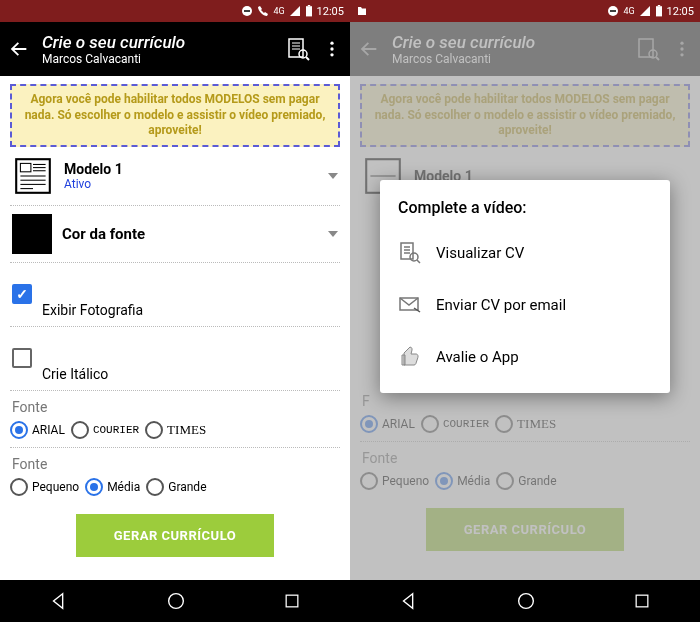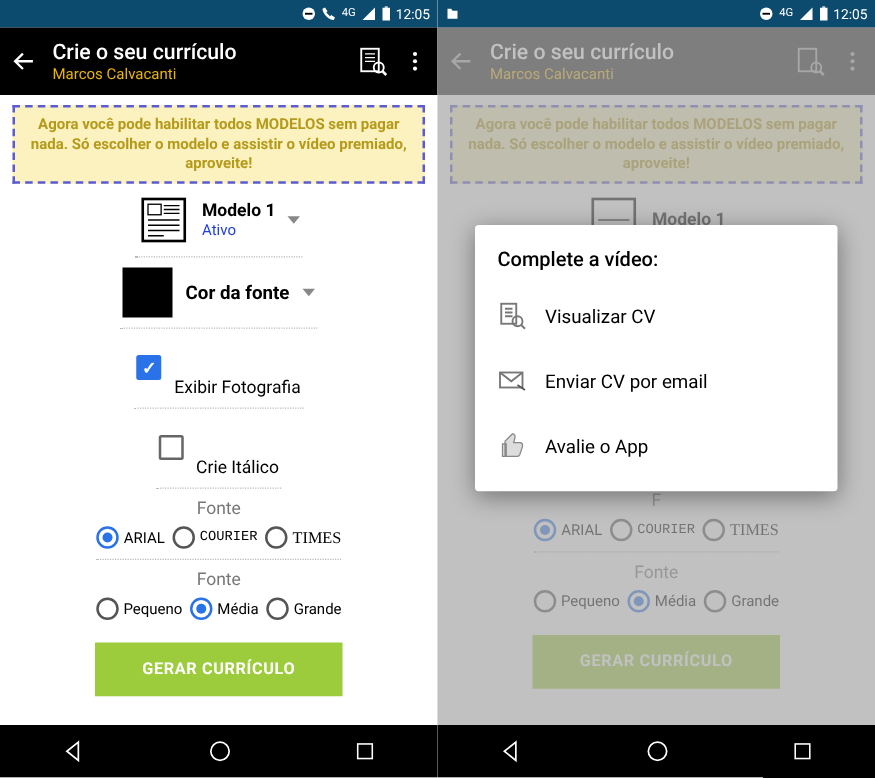--- a/index.html
+++ b/index.html
@@ -21,7 +21,7 @@
   }
   .status-bar {
     height: 22px;
-    background: #0c4a6e;
+    background: #7f1d1d;
     color: #fff;
     display: flex;
     justify-content: flex-end;

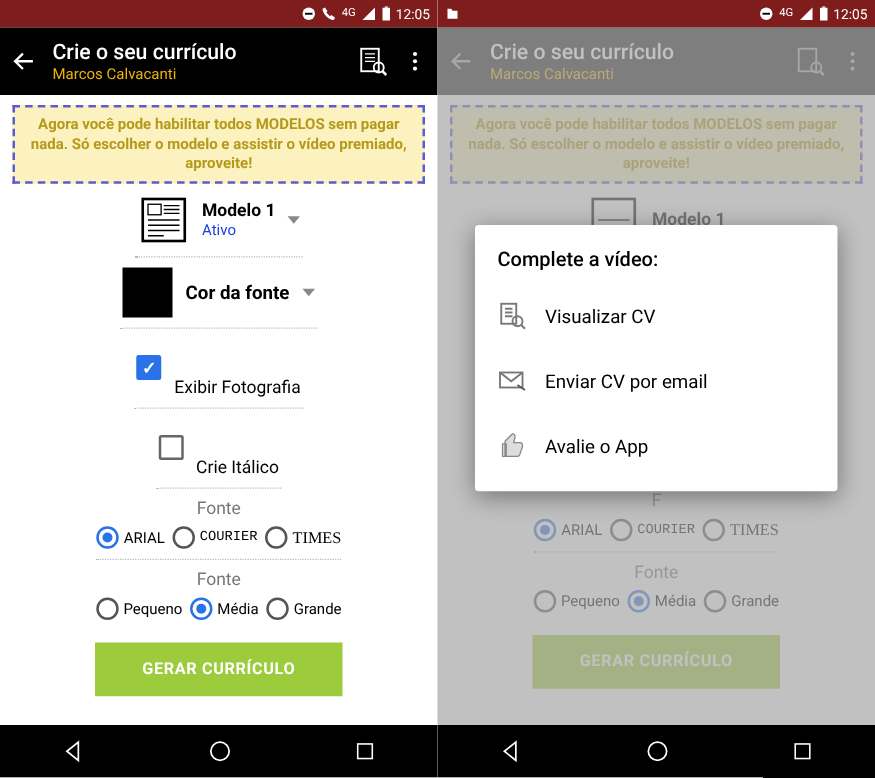--- a/index.html
+++ b/index.html
@@ -42,7 +42,7 @@
     gap: 12px;
   }
   .app-bar .titles { flex: 1; }
-  .app-bar .title { font-size: 17px; font-weight: 500; }
+  .app-bar .title { font-size: 17px; font-weight: 500; font-style: italic; }
   .app-bar .subtitle { font-size: 12px; color: #eab308; }
   .content {
     flex: 1;

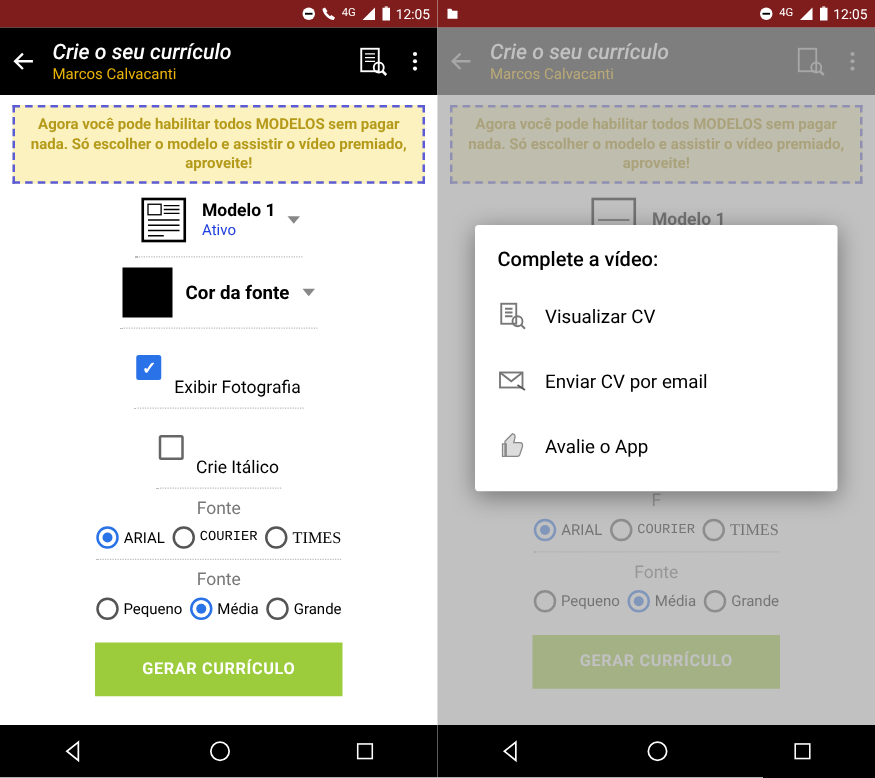--- a/index.html
+++ b/index.html
@@ -43,7 +43,7 @@
   }
   .app-bar .titles { flex: 1; }
   .app-bar .title { font-size: 17px; font-weight: 500; font-style: italic; }
-  .app-bar .subtitle { font-size: 12px; color: #eab308; }
+  .app-bar .subtitle { font-size: 12px; color: #ffffff; }
   .content {
     flex: 1;
     background: #fff;

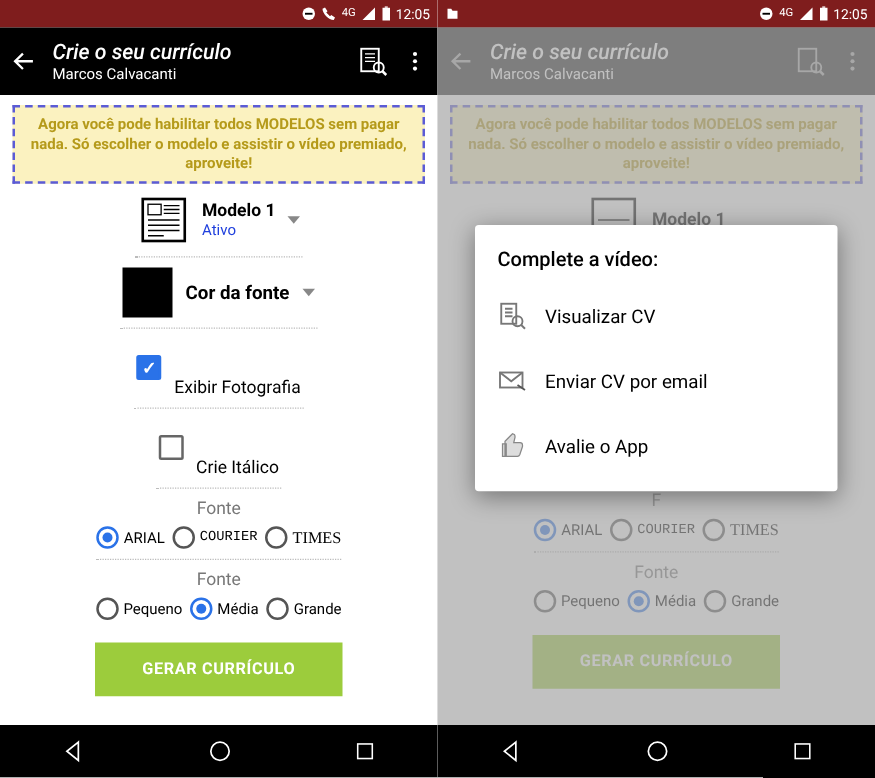--- a/index.html
+++ b/index.html
@@ -51,7 +51,6 @@
     overflow: hidden;
     display: flex;
     flex-direction: column;
-    align-items: center;
   }
   .banner {
     border: 2px dashed #5b5bd6;

